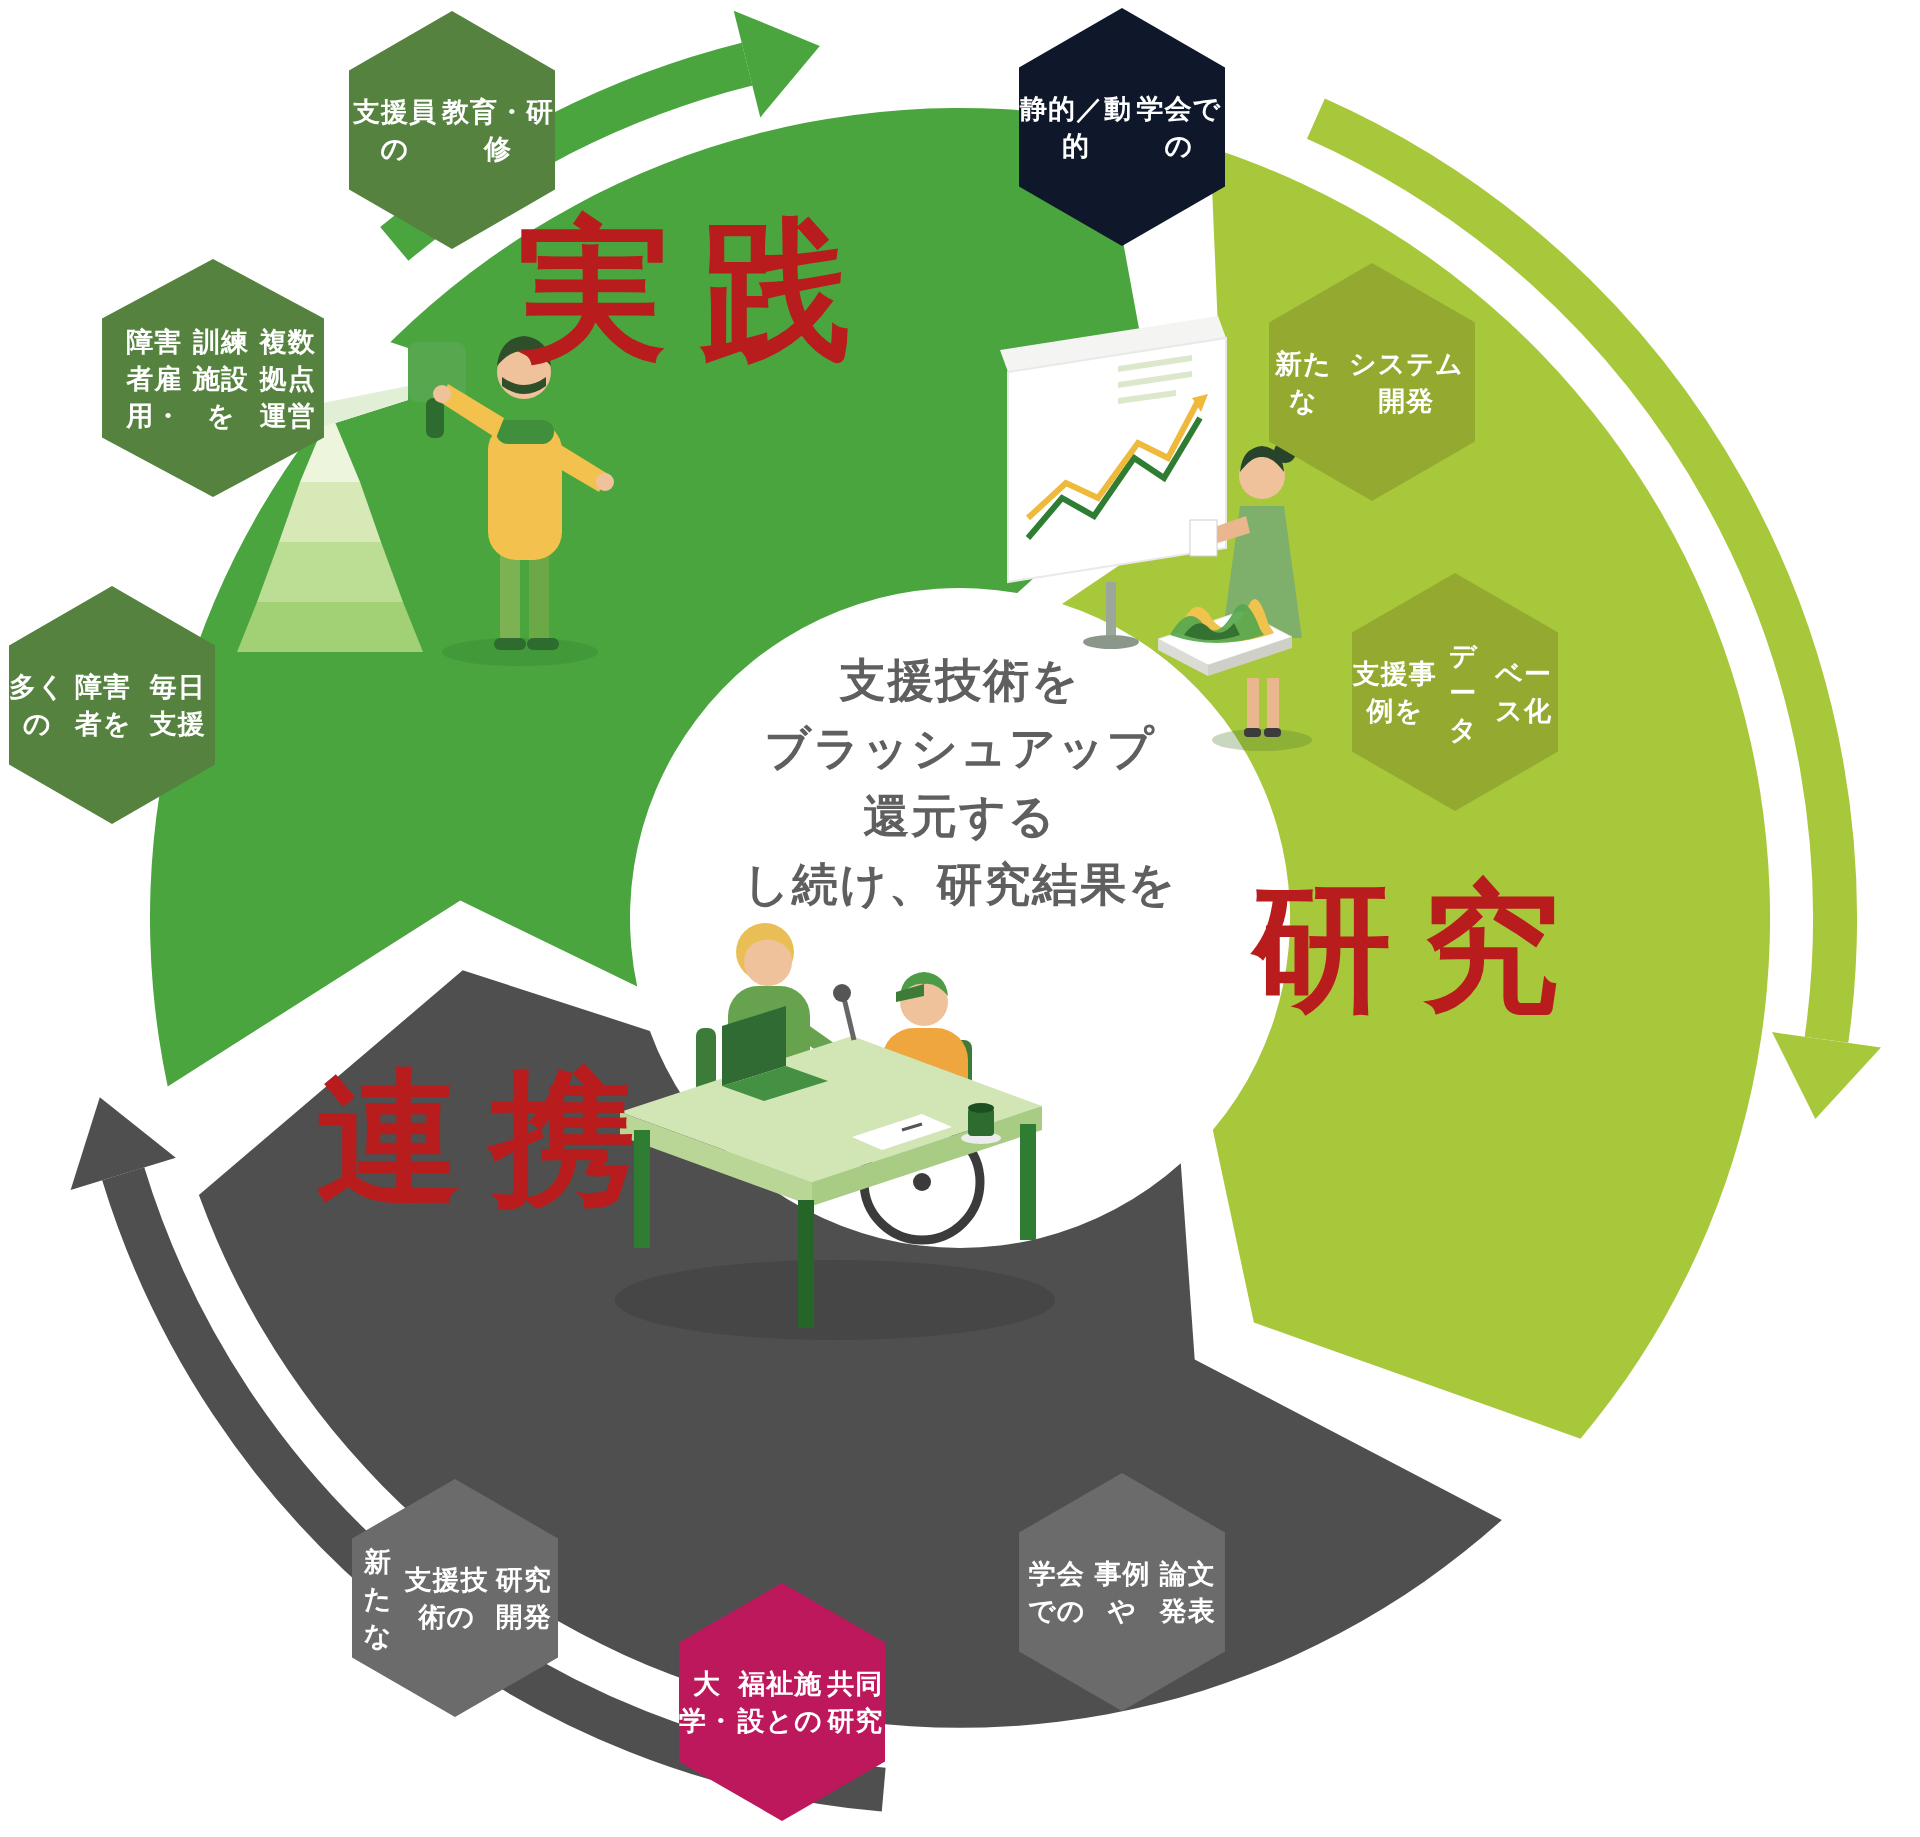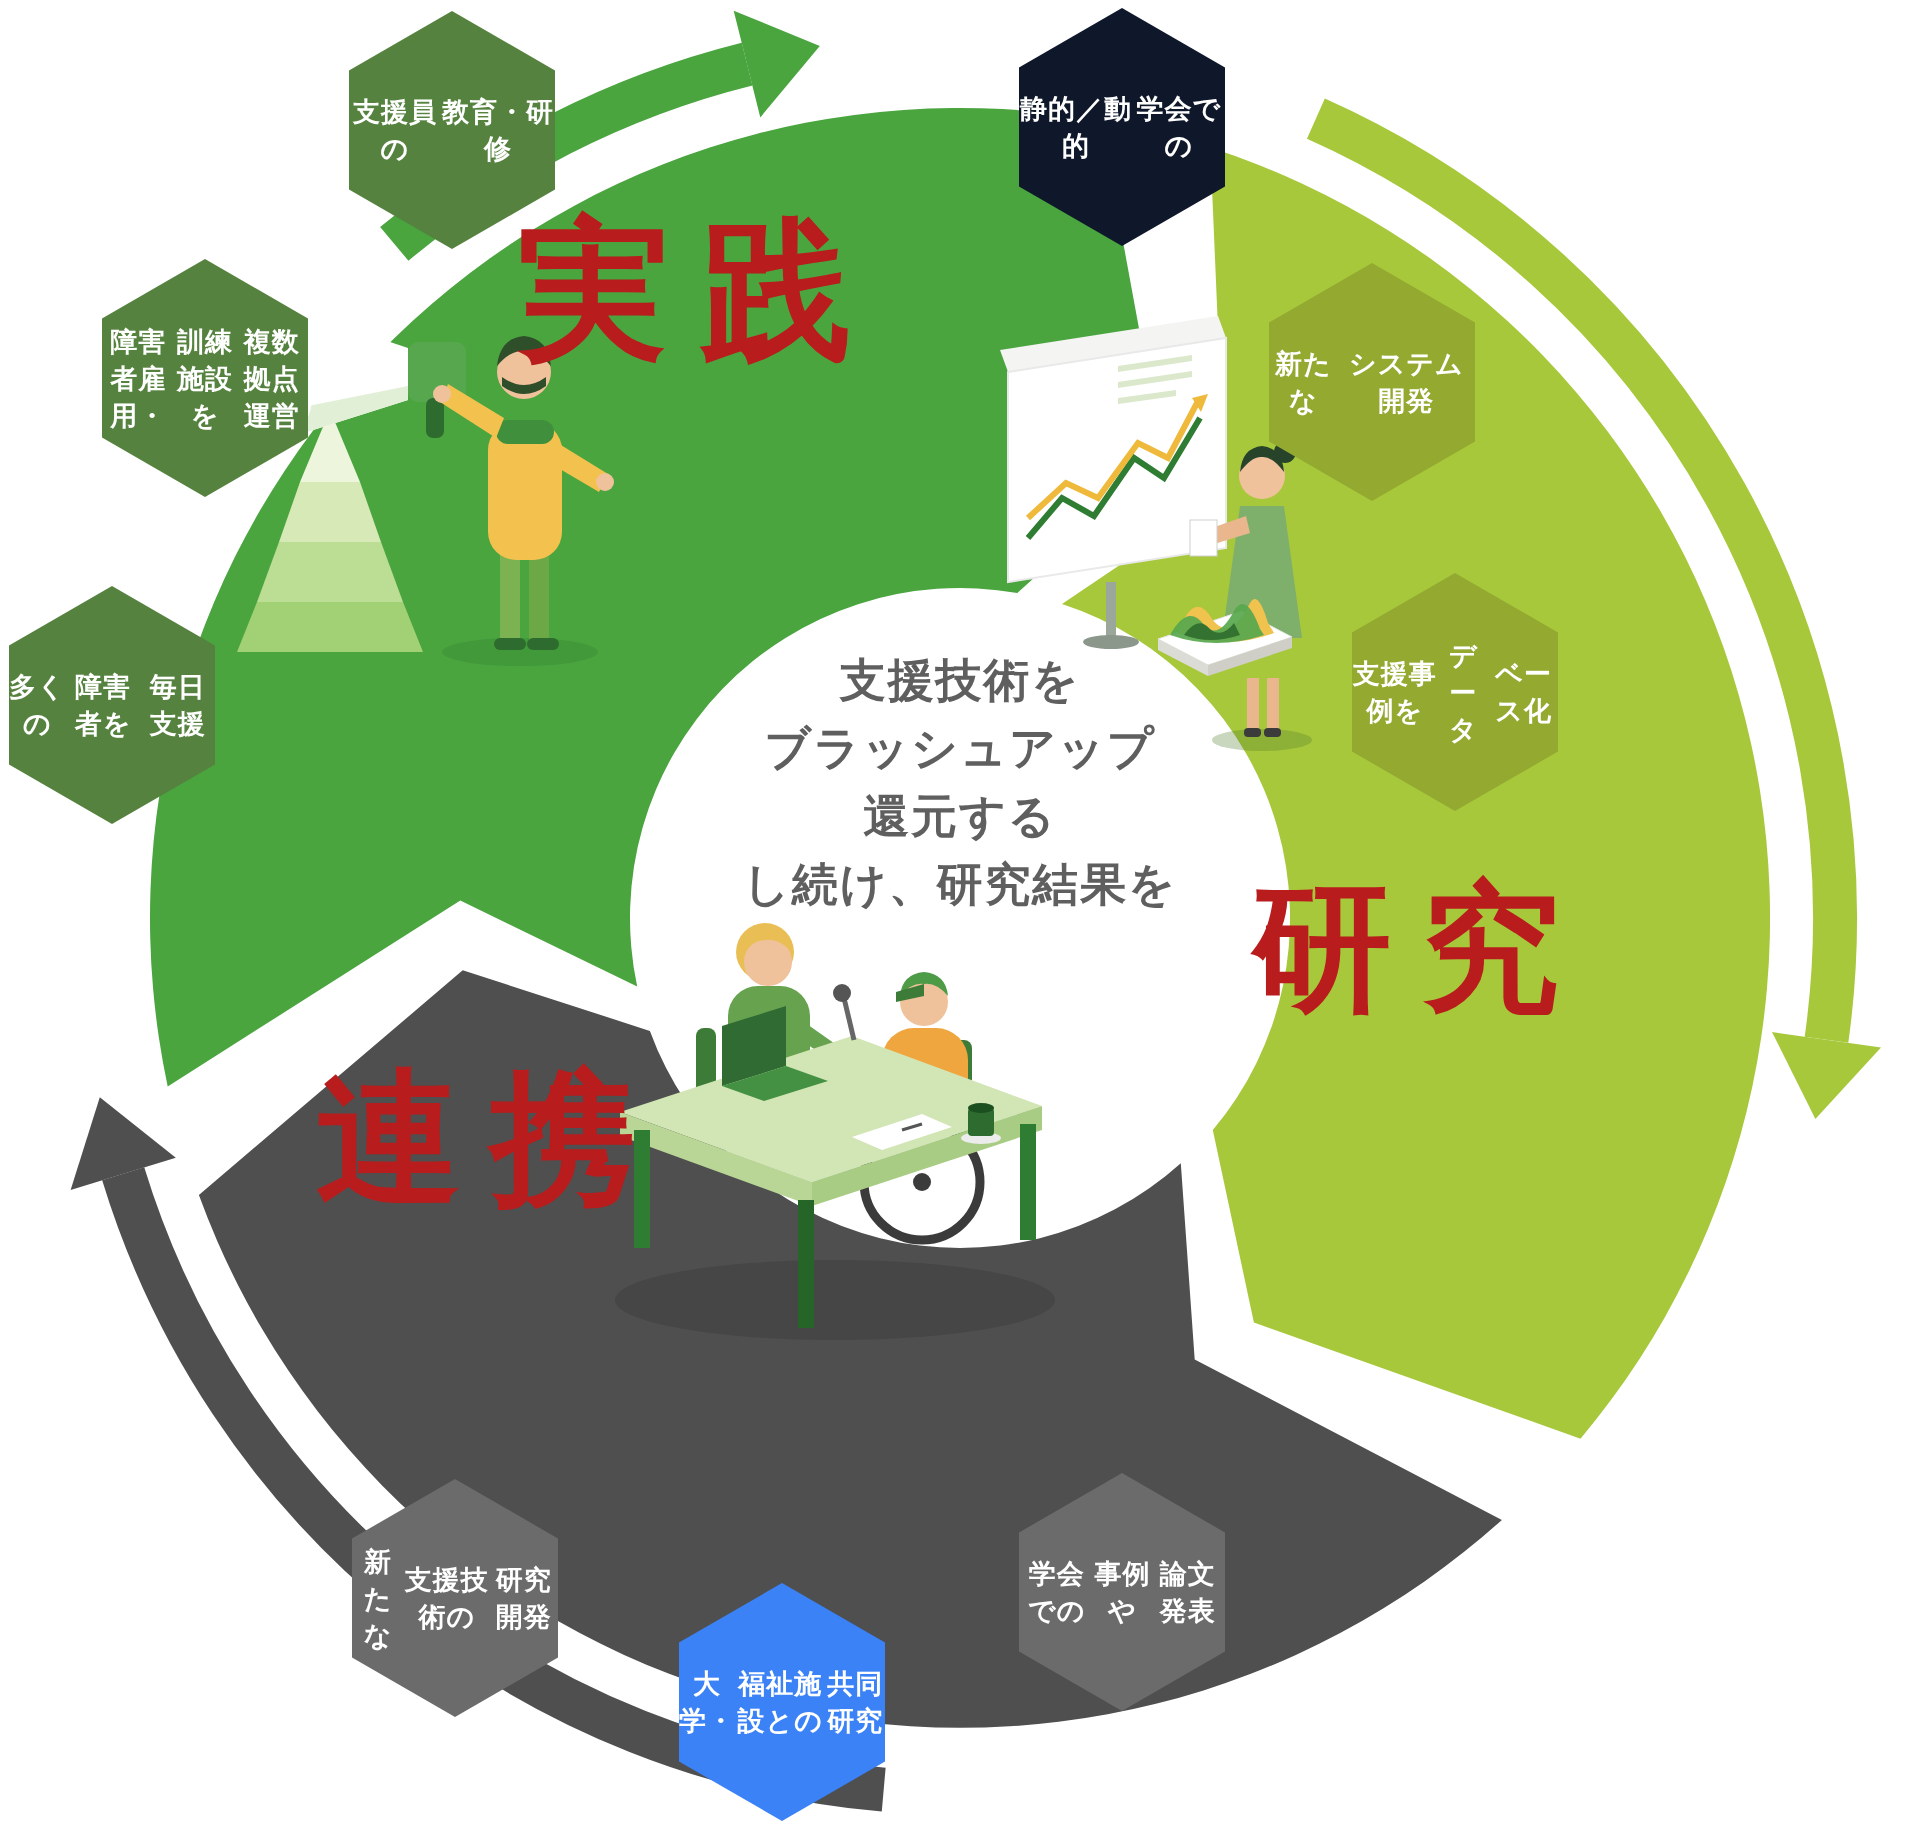--- a/index.html
+++ b/index.html
@@ -191,7 +191,7 @@
     <div>支援員の</div>
     <div>教育・研修</div>
   </div>
-  <div class="hex" style="left: 102px; top: 259px; background: rgb(85, 130, 62);">
+  <div class="hex" style="left: 102px; top: 259px; background: rgb(85, 130, 62); padding-left: 16px;">
     <div>障害者雇用・</div>
     <div>訓練施設を</div>
     <div>複数拠点運営</div>

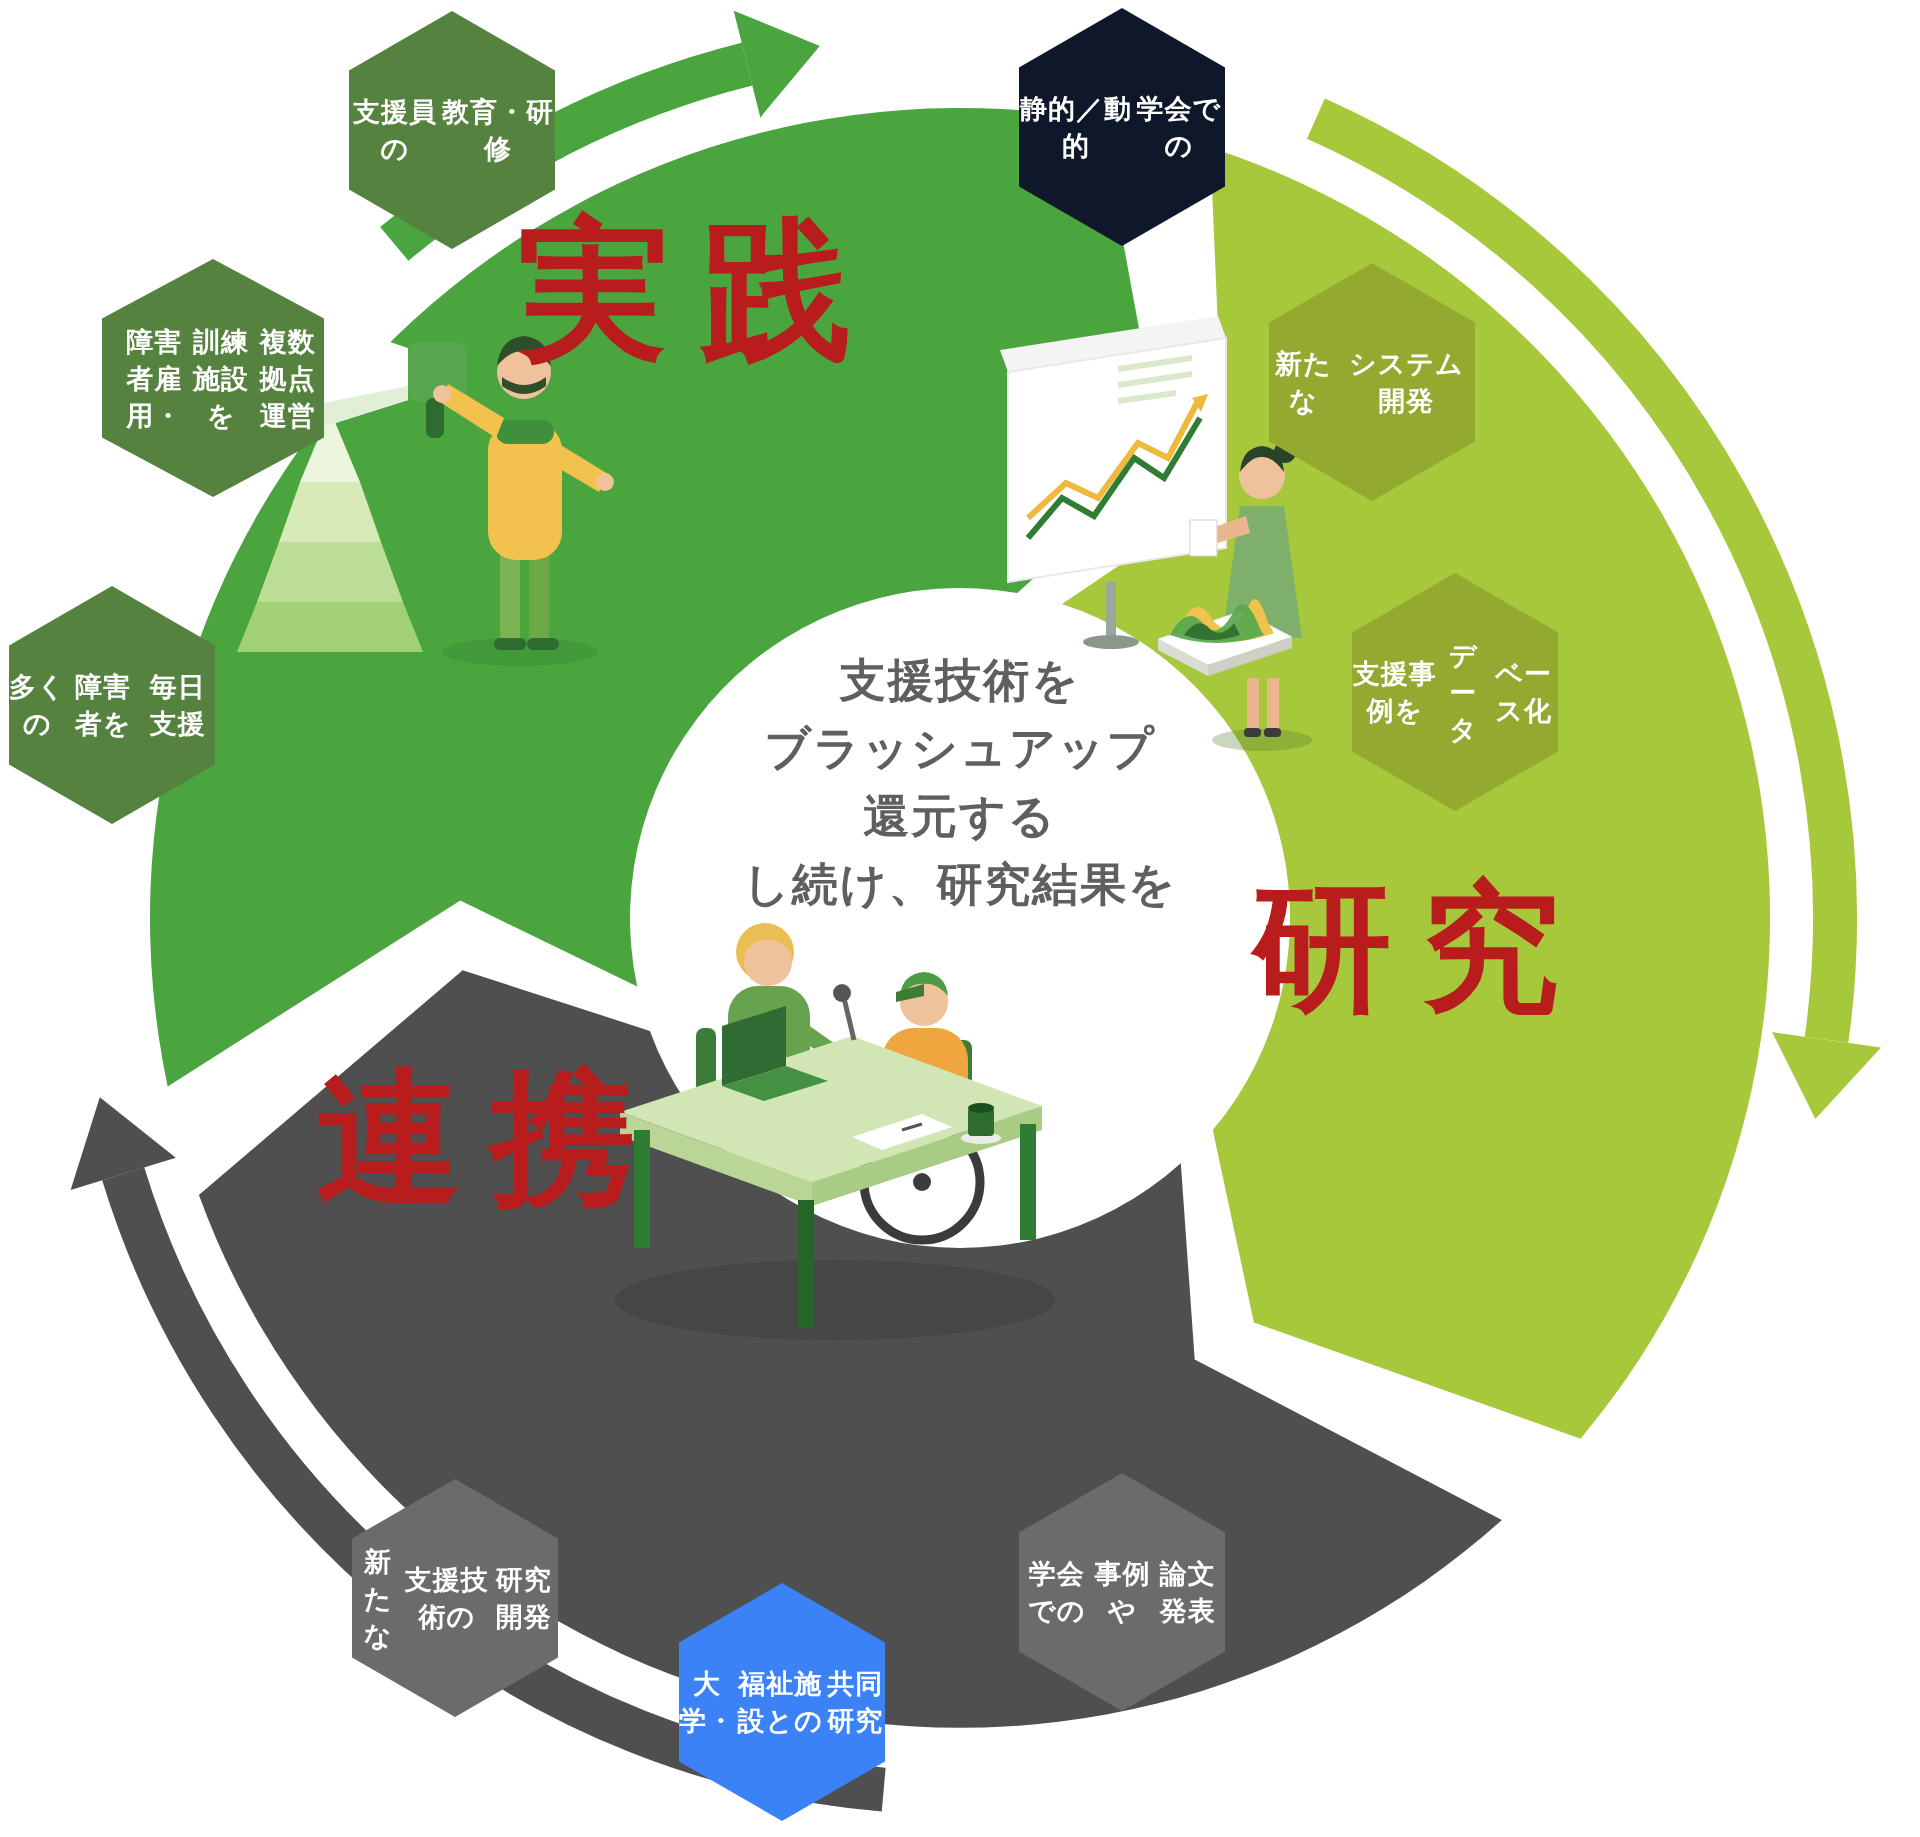--- a/index.html
+++ b/index.html
@@ -221,7 +221,7 @@
     <div>事例や</div>
     <div>論文発表</div>
   </div>
-  <div class="hex" style="left: 679px; top: 1583px; background: #3b82f6;">
+  <div class="hex" style="left: 679px; top: 1583px; background: #be185d;">
     <div>大学・</div>
     <div>福祉施設との</div>
     <div>共同研究</div>

